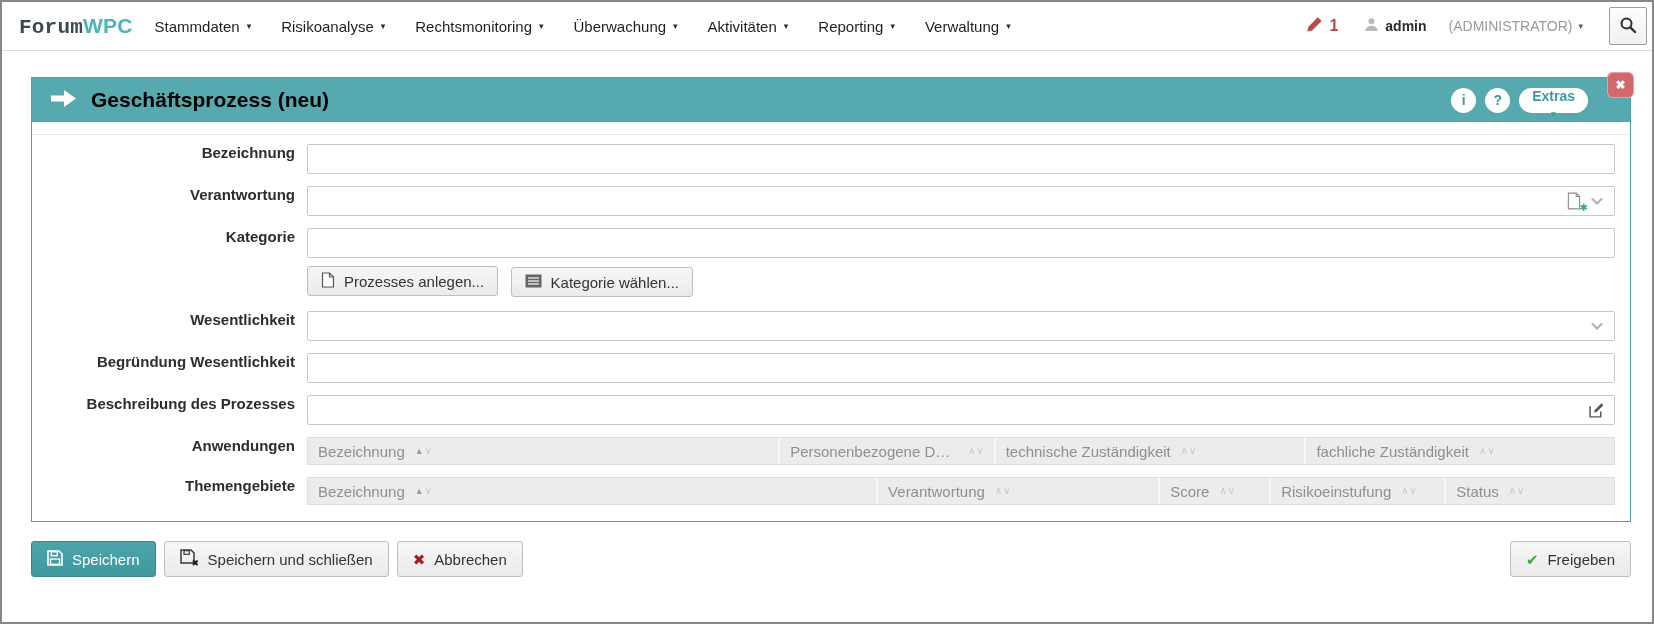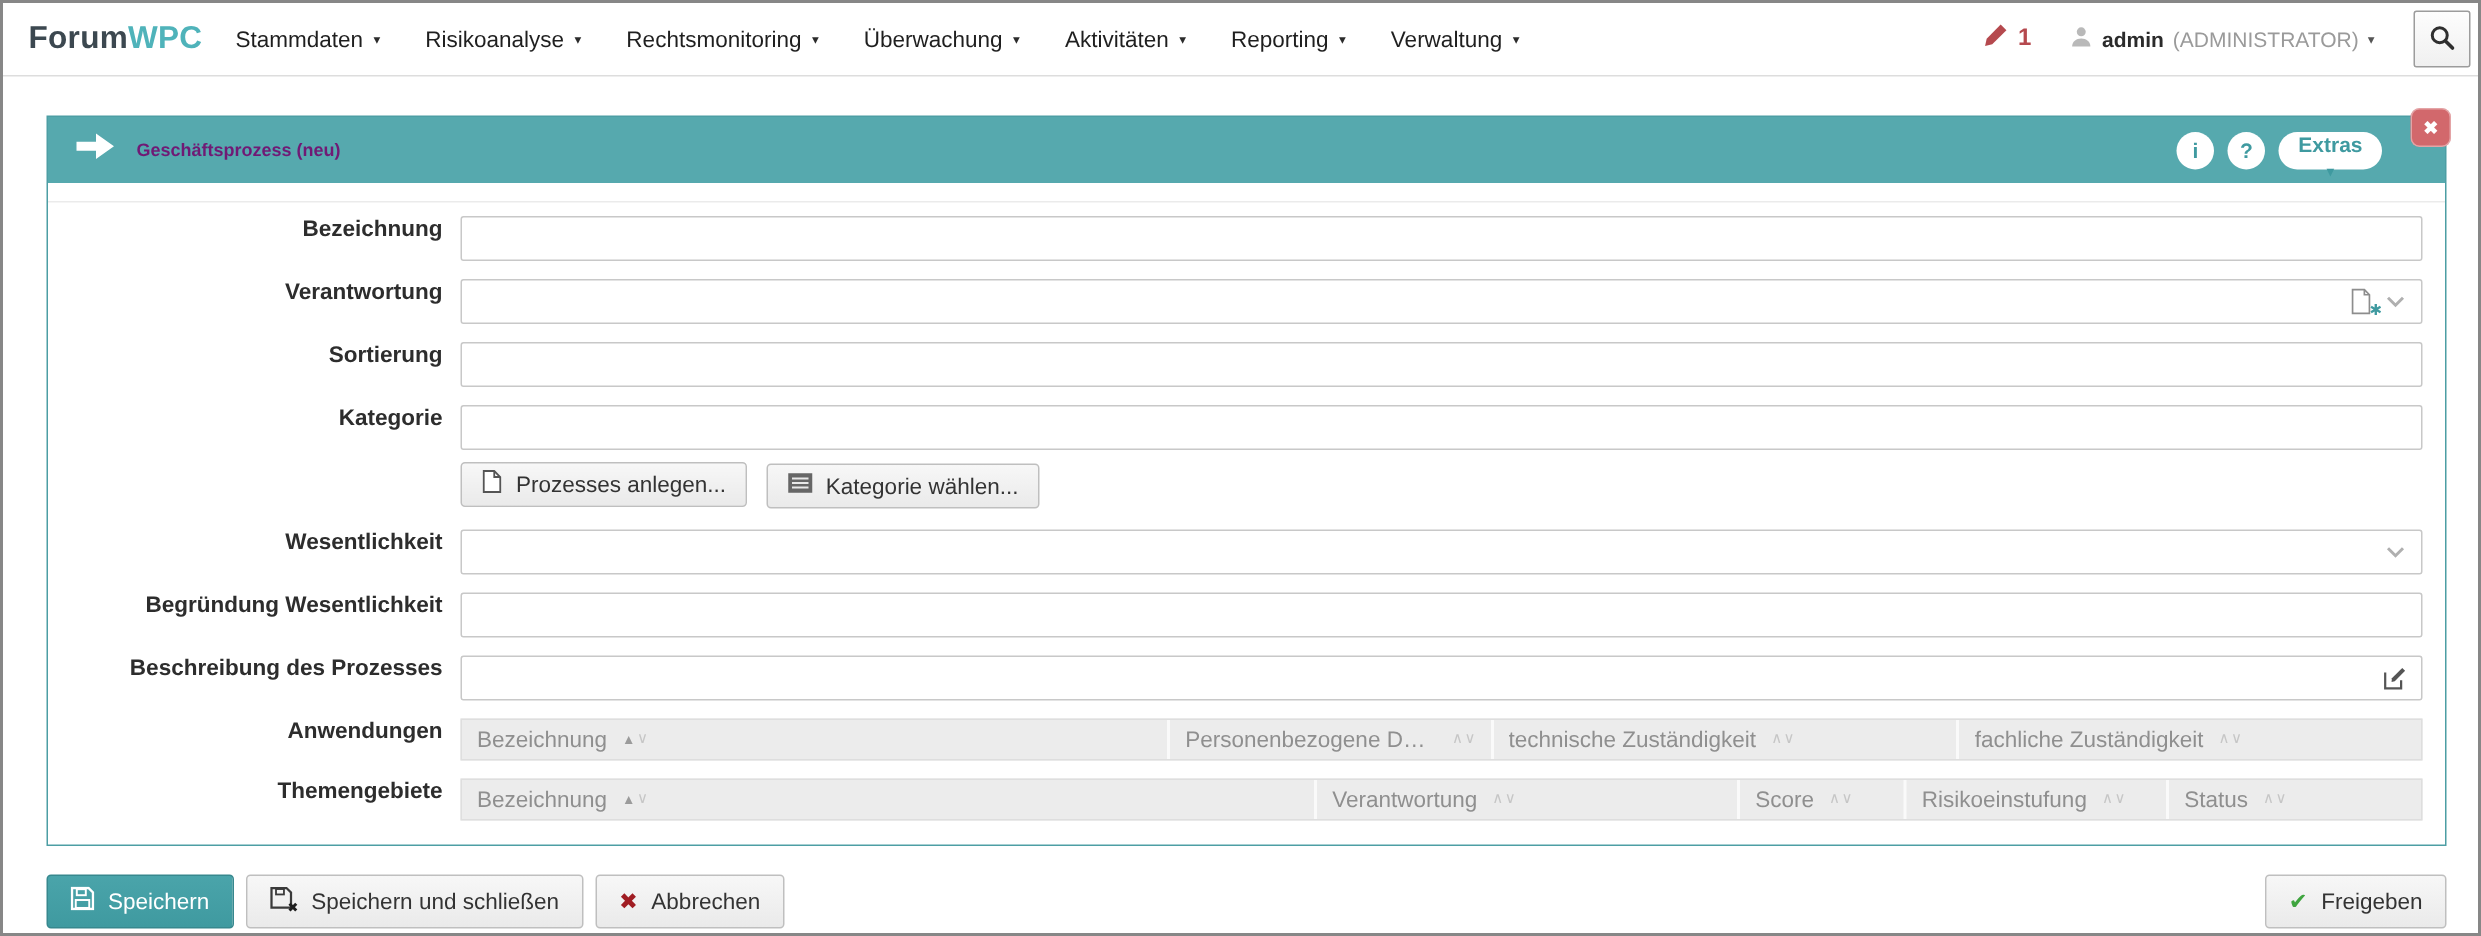--- a/index.html
+++ b/index.html
@@ -9,7 +9,7 @@
   
   .topbar{display:flex;align-items:center;height:48px;padding:0 5px 0 17px;border-bottom:1px solid #ddd;background:#fff;}
   .logo{font-size:21px;font-weight:700;letter-spacing:.2px;cursor:pointer;white-space:nowrap;}
-  .logo-dark{color:#3c4850;}
+  .logo-dark{color:#3c4850;font-family:Liberation Mono, monospace;}
   .logo-teal{color:#4fb3ba;margin-top:20px;}
   nav.mainnav{display:flex;gap:30px;margin-left:22px;align-items:center;}
   .nav-item{display:flex;align-items:center;gap:7px;font-size:15px;color:#1f1f1f;cursor:pointer;white-space:nowrap;}

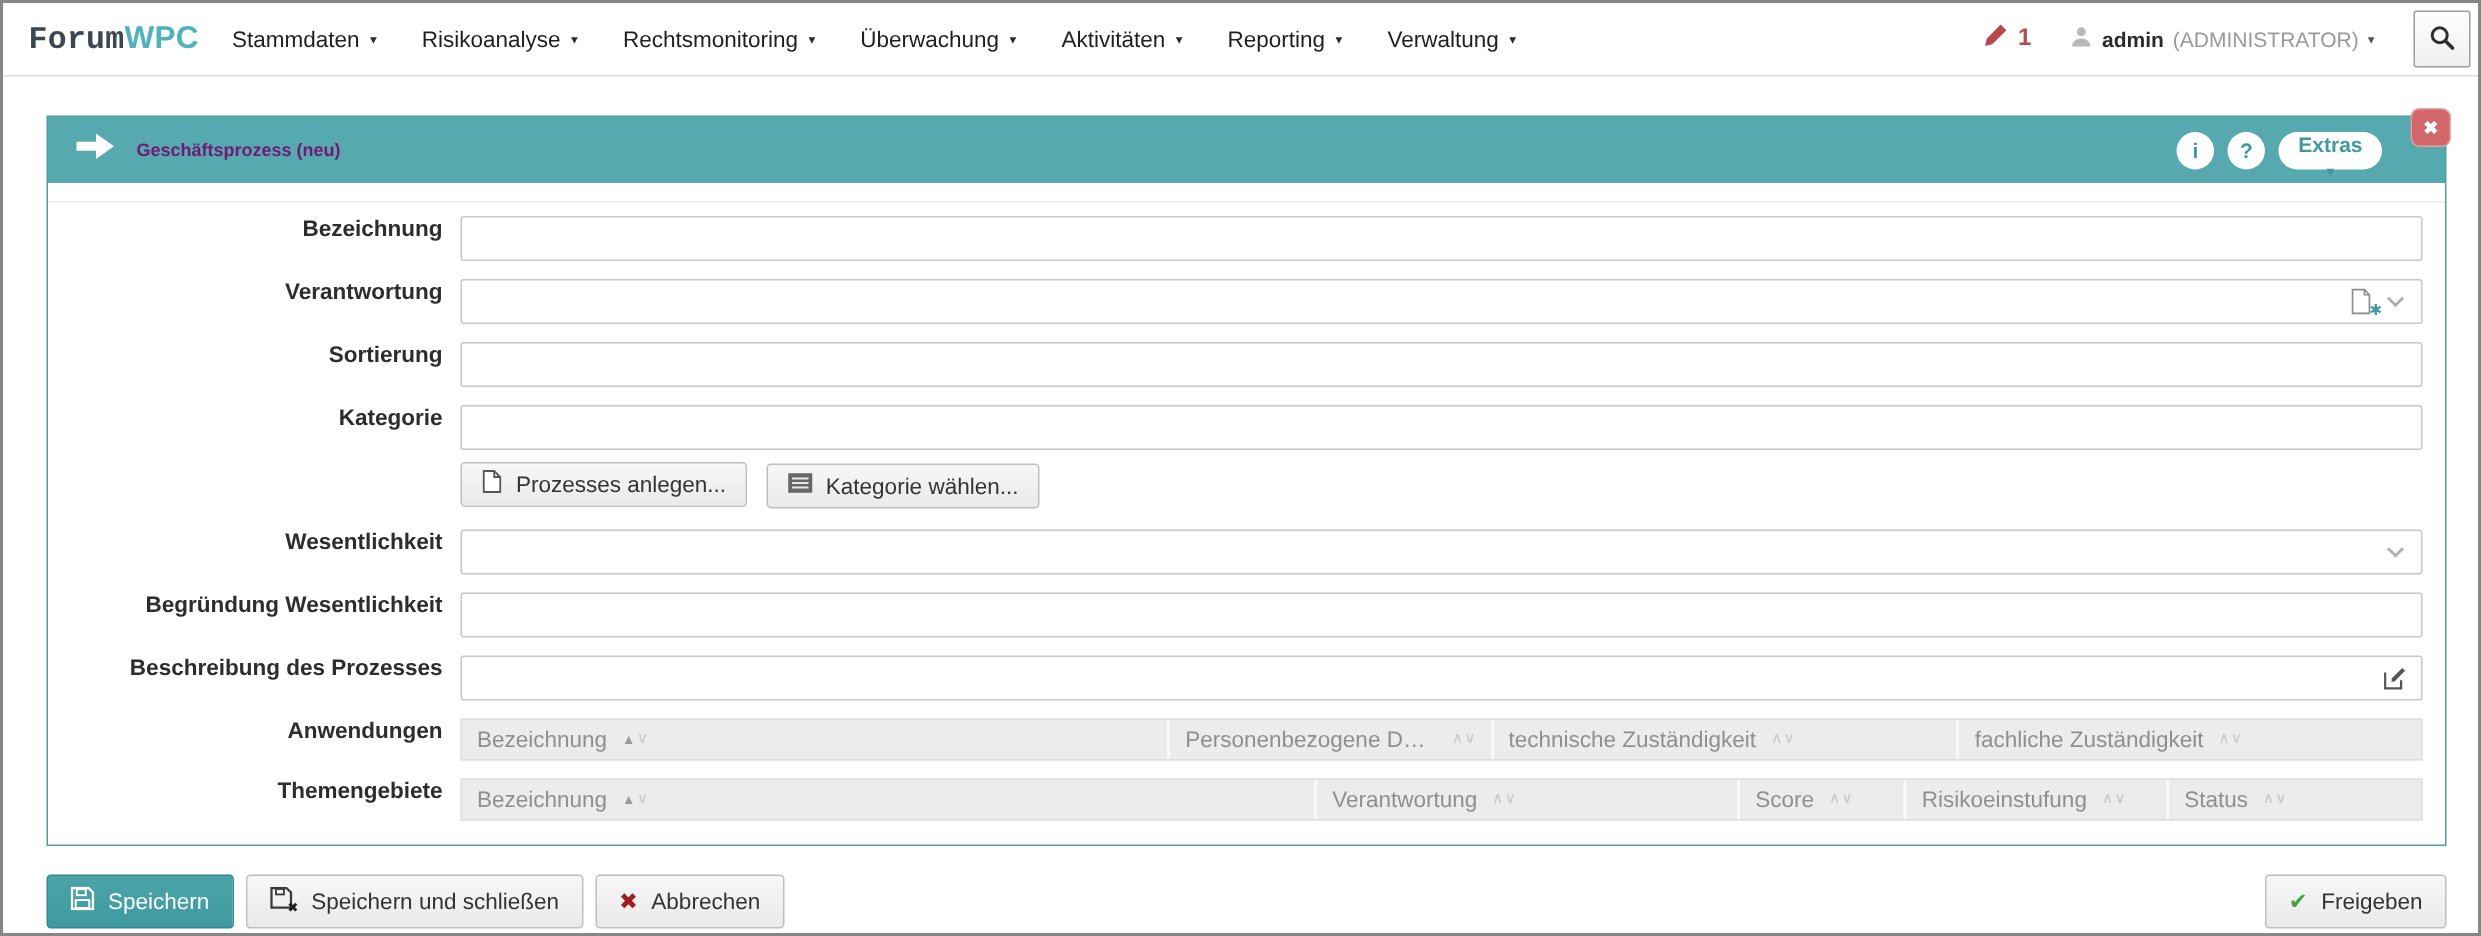--- a/index.html
+++ b/index.html
@@ -18,7 +18,7 @@
   .edit-badge{display:flex;align-items:center;gap:6px;color:#b5494e;font-weight:700;font-size:16px;cursor:pointer;}
   .user-menu{display:flex;align-items:center;gap:6px;cursor:pointer;font-size:14px;}
   .user-name{font-weight:700;color:#2b2b2b;}
-  .user-role{color:#9a9a9a;}
+  .user-role{color:#9a9a9a;margin-left:16px;}
   .user-menu .caret{color:#555;}
   .search-btn{width:38px;height:38px;display:flex;align-items:center;justify-content:center;border:1px solid #9c9c9c;background:linear-gradient(#fdfdfd,#f0f0f0);border-radius:2px;cursor:pointer;padding:0;}
 

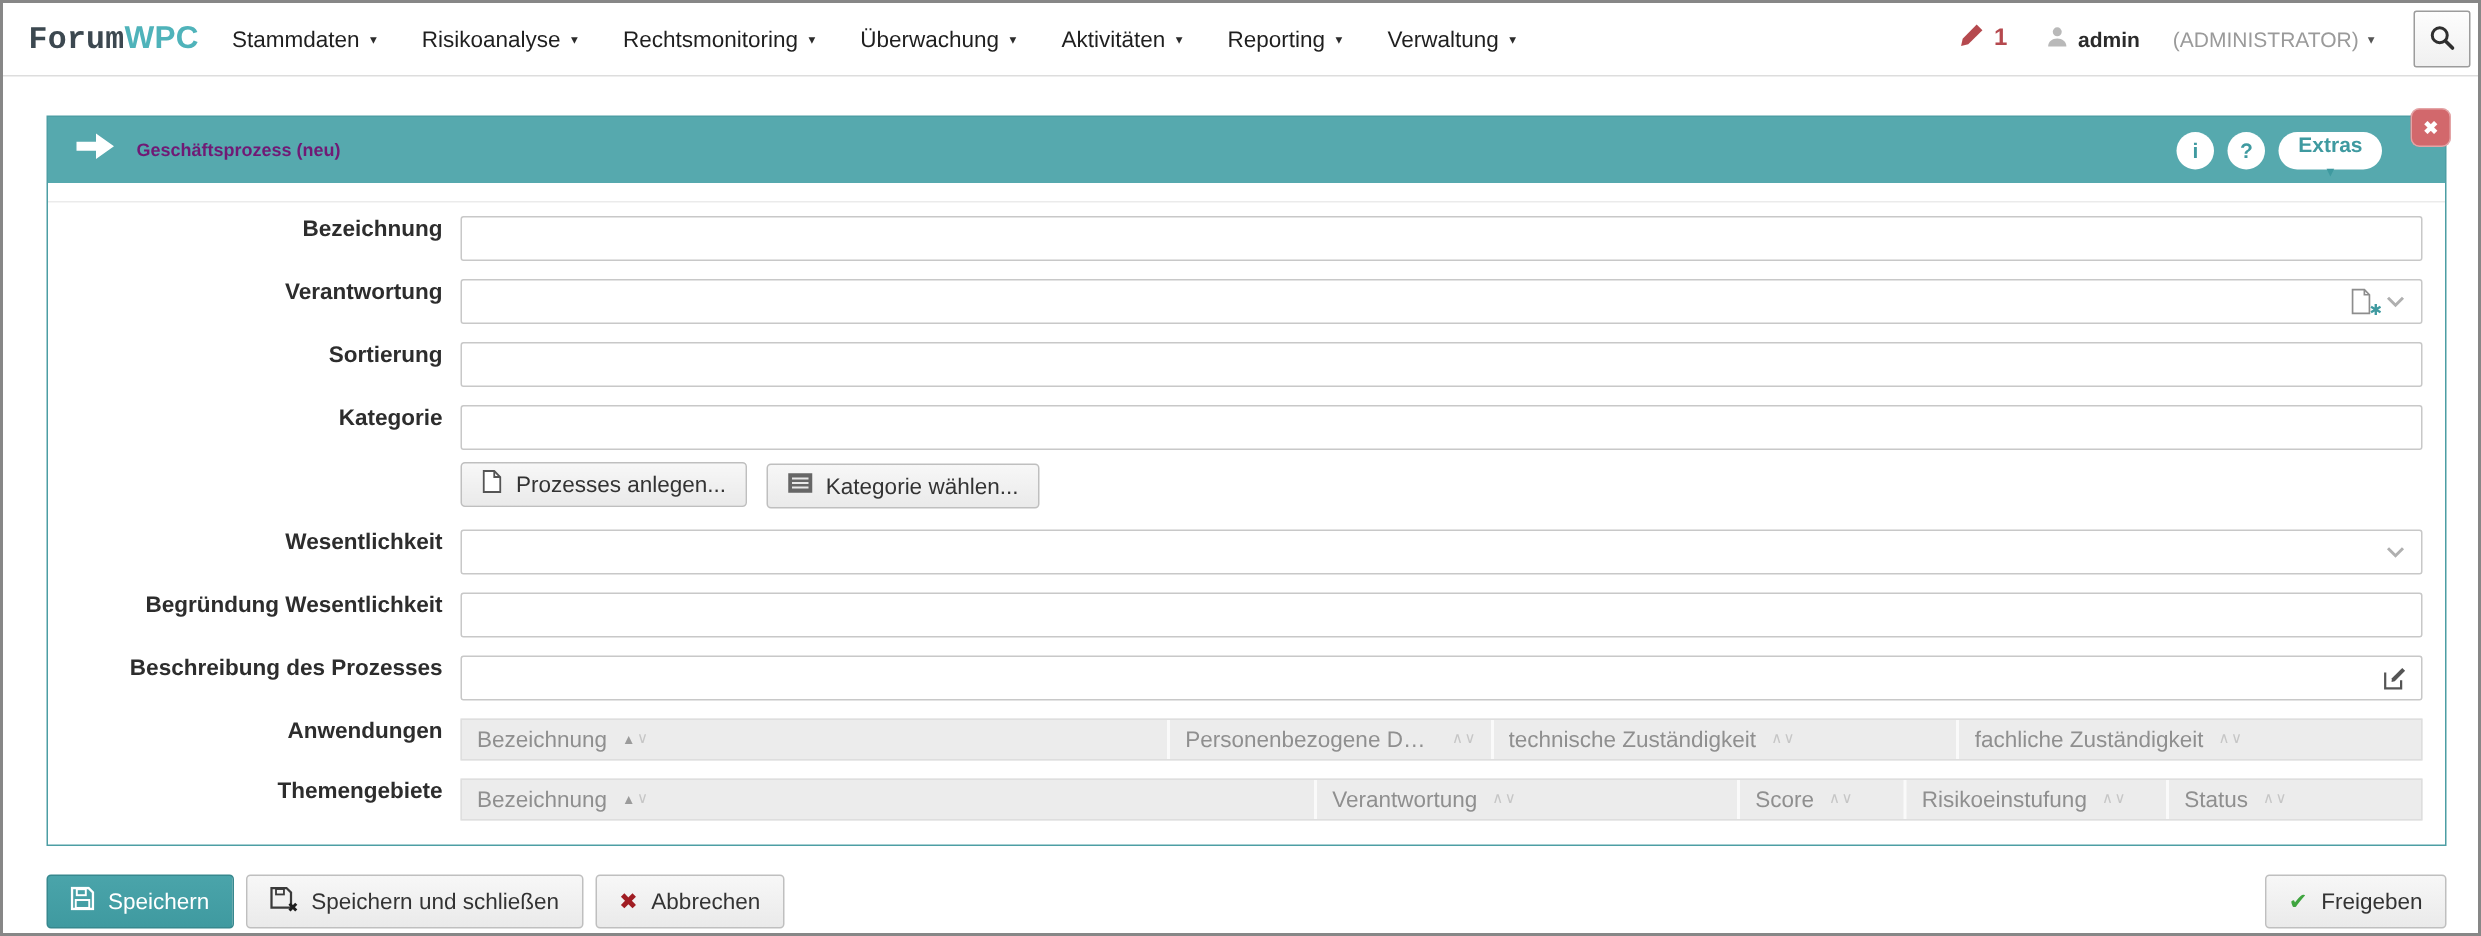--- a/index.html
+++ b/index.html
@@ -25,7 +25,7 @@
   
   .panel{position:relative;margin:26px 21px 0 29px;border:1px solid #4d9ea4;background:#fff;}
   .panel-header{display:flex;align-items:center;height:44px;background:#56a9ae;padding:0 14px 0 18px;}
-  .panel-title{font-size:12px;font-weight:700;color:#701a75;margin:0 0 0 14px;}
+  .panel-title{font-size:21px;font-weight:700;color:#000000;margin:0 0 0 14px;}
   .panel-actions{margin-left:auto;display:flex;align-items:center;gap:9px;}
   .circ-btn{width:25px;height:25px;border-radius:50%;background:#fff;border:none;color:#3f9aa0;font-weight:700;font-size:14px;display:flex;align-items:center;justify-content:center;cursor:pointer;padding:0;}
   .pill-btn{height:25px;border-radius:13px;background:#fff;border:none;color:#3f9aa0;font-weight:700;font-size:14px;display:flex;align-items:center;gap:6px;padding:0 13px;cursor:pointer;margin-right:28px;flex-direction:column;}

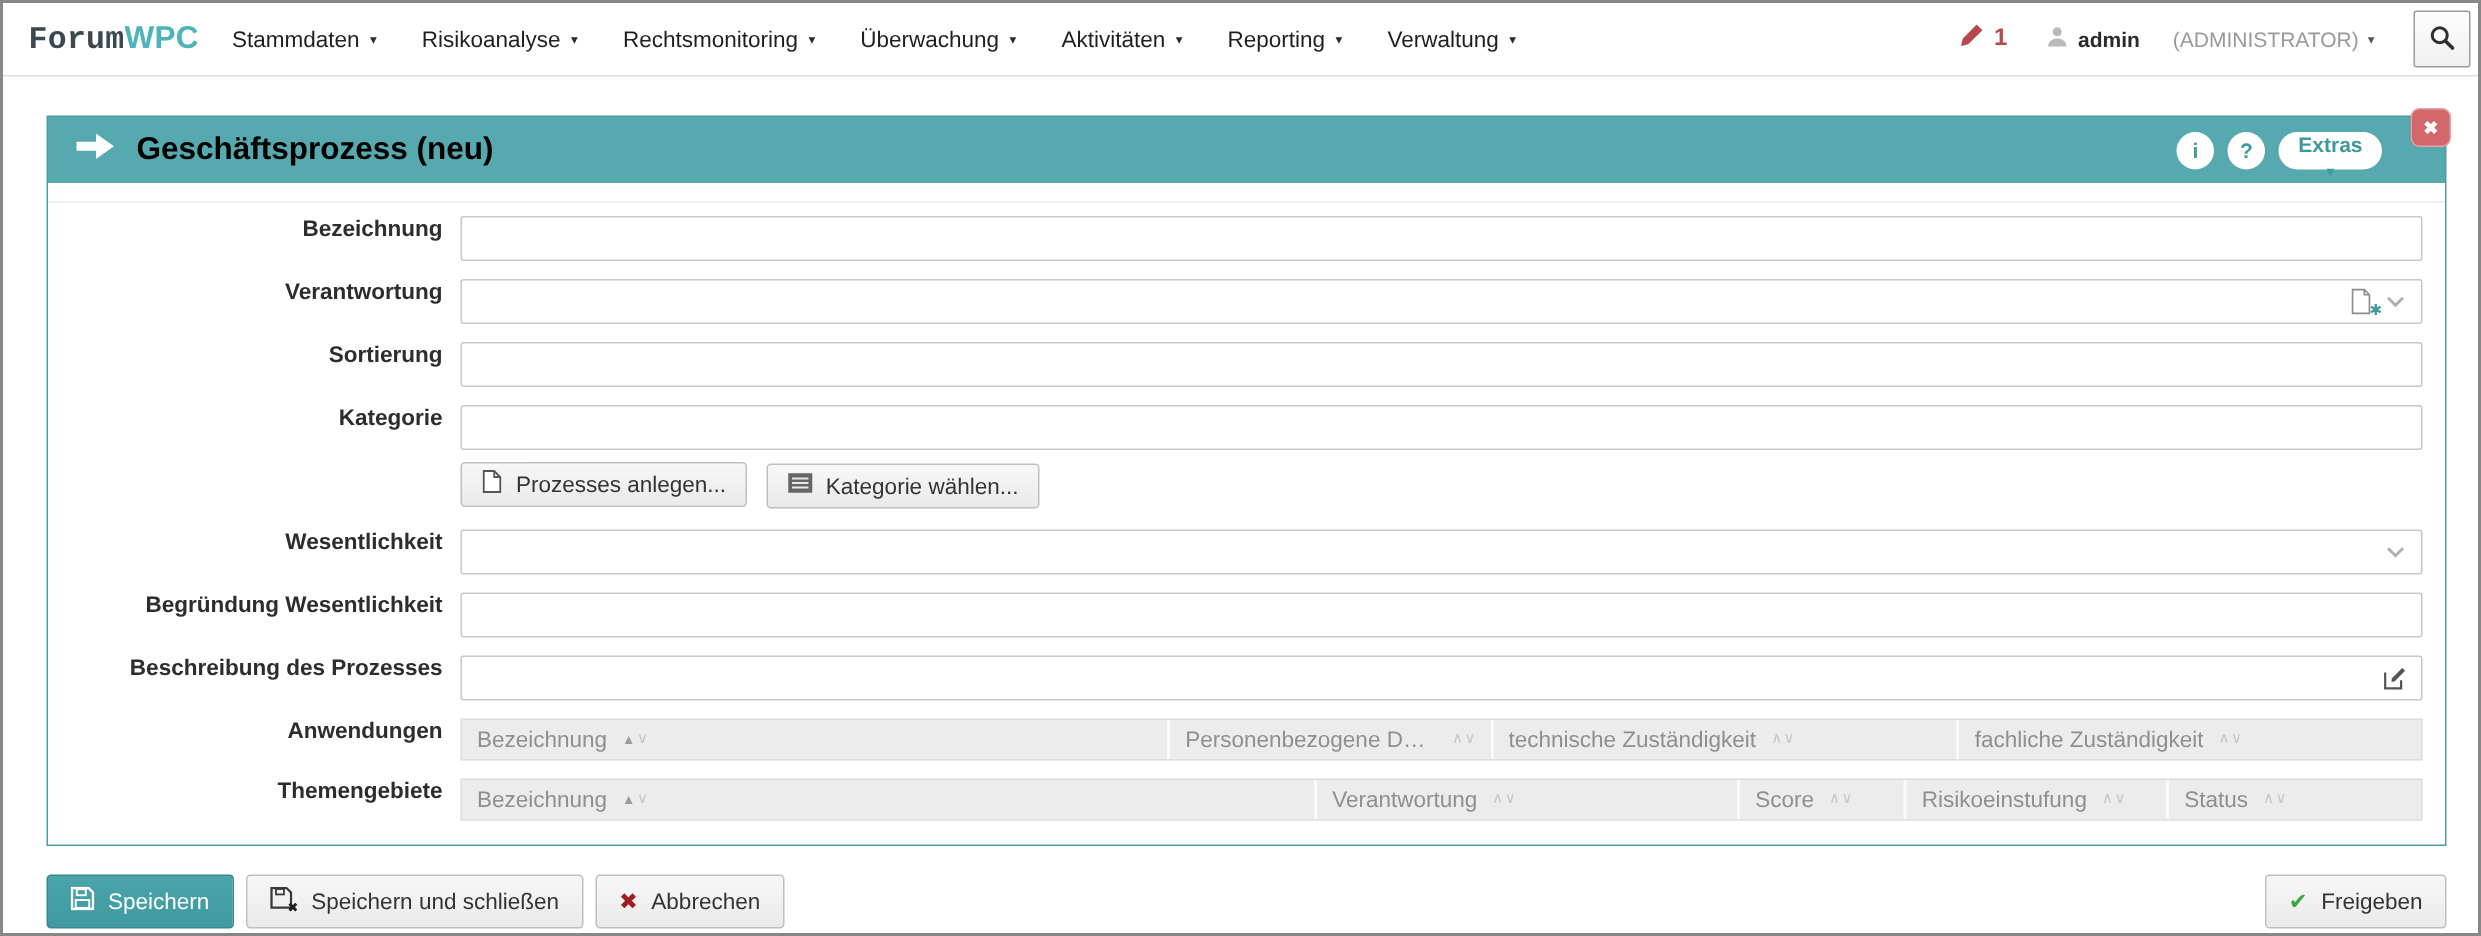--- a/index.html
+++ b/index.html
@@ -188,12 +188,6 @@
         </div>
       </div>
 
-      <div class="form-row">
-        <label class="form-label">Sortierung</label>
-        <div class="field">
-          <input class="text-input" type="text" value="" style="">
-        </div>
-      </div>
 
       <div class="form-row" style="margin-bottom:8px;">
         <label class="form-label">Kategorie</label>

